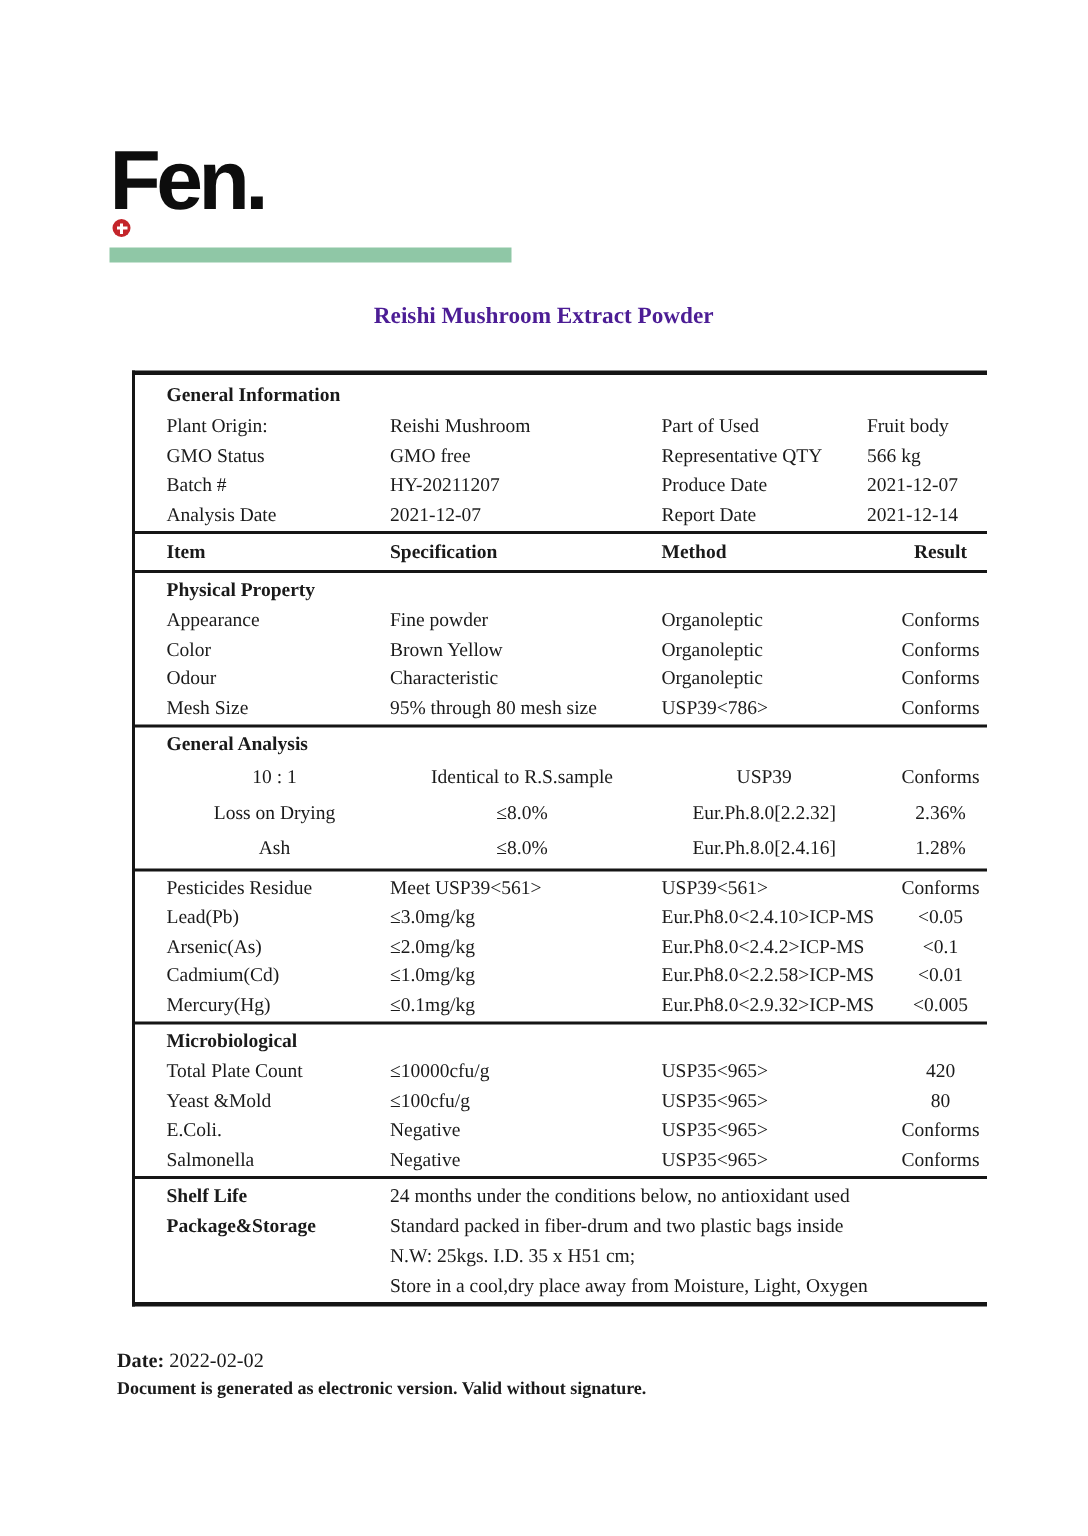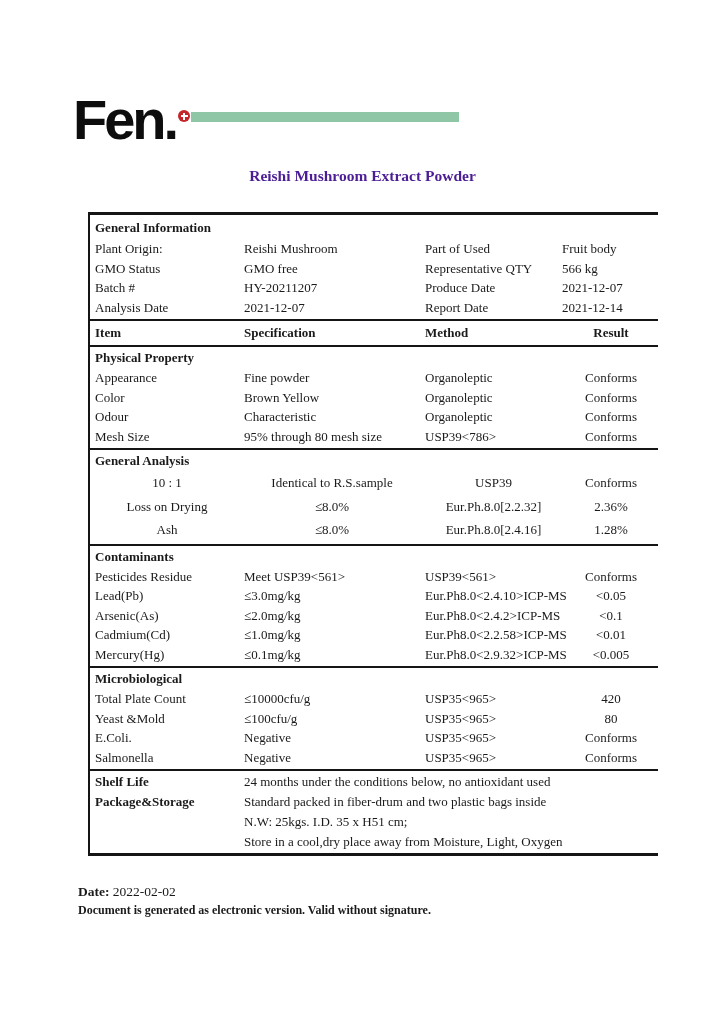--- a/index.html
+++ b/index.html
@@ -13,8 +13,9 @@
   }
   
   .logo-row {
-    display:flex; align-items:center;
+    display:flex; align-items:flex-start;
     margin:93px 0 0 73px;
+    flex-direction:column;
   }
   .logo-text {
     font-family:"Liberation Sans", sans-serif;

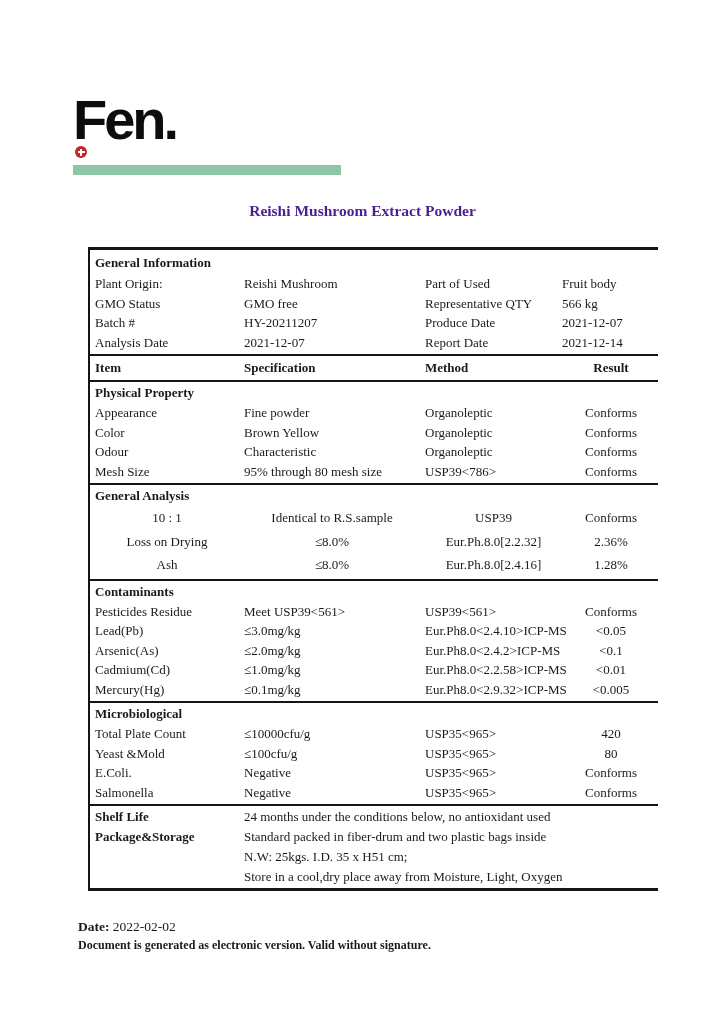--- a/index.html
+++ b/index.html
@@ -64,7 +64,7 @@
     border-left:2px solid #151515;
     box-sizing:border-box;
   }
-  .tblock { border-bottom:2px solid #151515; padding:1px 0 2px 0; }
+  .tblock { border-bottom:2px solid #151515; padding:1px 0 2px 16px; }
   .tblock.last { border-bottom:none; }
   .grid { display:grid; grid-template-columns:149px 181px 142px 98px; }
   .c {

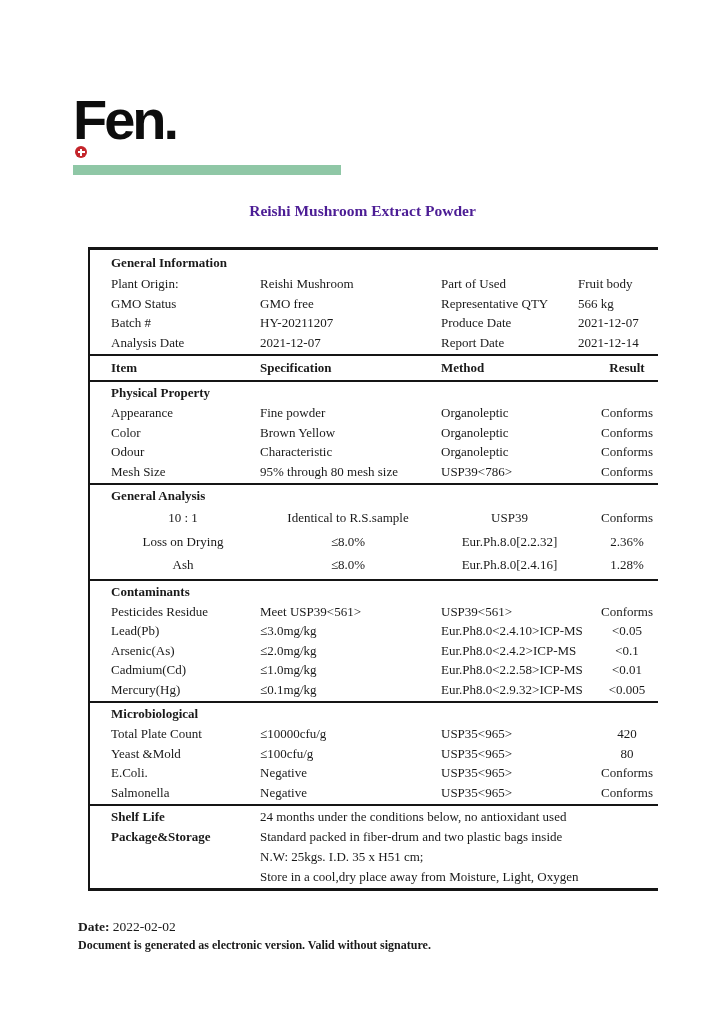--- a/index.html
+++ b/index.html
@@ -189,7 +189,6 @@
     </div>
 
     <div class="tblock">
-      <div class="sec-heading">Contaminants</div>
       <div class="grid">
         <div class="c c1">Pesticides Residue</div>
         <div class="c c2">Meet USP39&lt;561&gt;</div>

